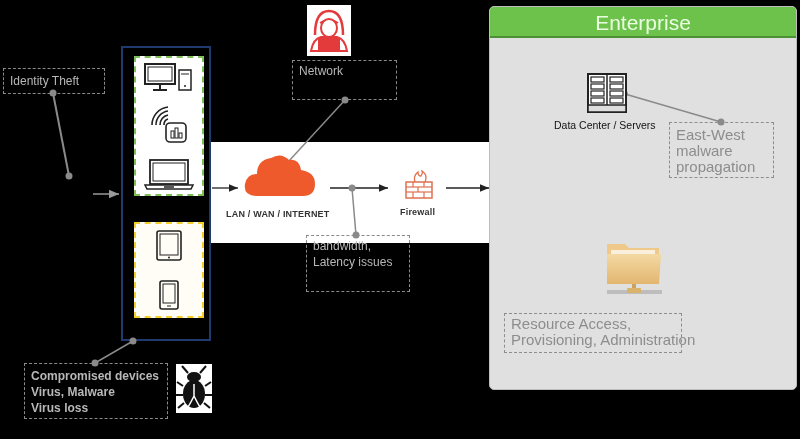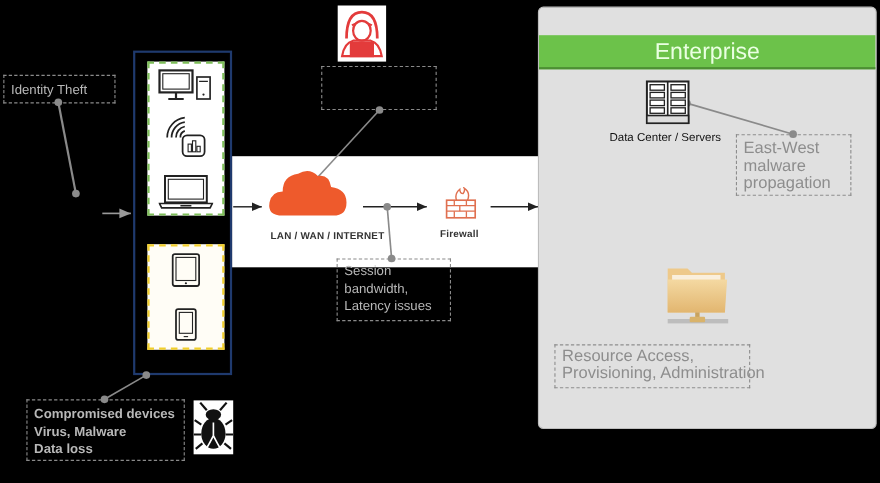--- a/index.html
+++ b/index.html
@@ -30,7 +30,7 @@
 
     
     .ent { left: 489px; top: 6px; width: 308px; height: 384px; background: #e0e0e0; border-radius: 5px; border: 1px solid #bdbdbd; overflow: hidden; }
-    .ent-header { left: 0; top: 0; width: 100%; height: 31px; background: #6cc24a; color: #eaffe2; font-size: 21px; text-align: center; line-height: 31px; border-bottom: 2px solid #4d8f33; margin-top: 25px; }
+    .ent-header { left: 0; top: 0; width: 100%; height: 31px; background: #6cc24a; color: #eaffe2; font-size: 21px; text-align: center; line-height: 31px; border-bottom: 2px solid #4d8f33; }
 
     .label-small { font-size: 9px; font-weight: bold; color: #333; letter-spacing: 0.2px; white-space: nowrap; }
     .dc-label { font-size: 10.5px; color: #111; white-space: nowrap; }

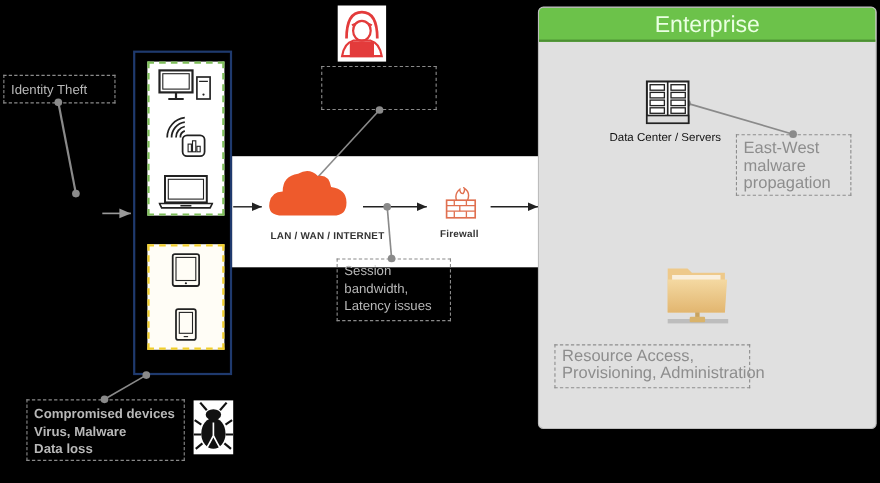--- a/index.html
+++ b/index.html
@@ -225,6 +225,7 @@
 </div>
 
 <div class="abs callout dark netvul">
+  <span>Network</span>
 </div>
 
 <div class="abs callout dark session">

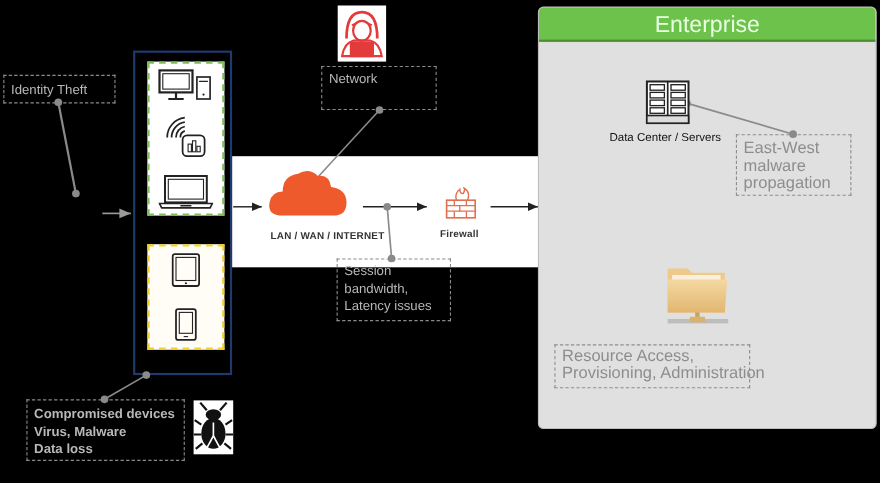--- a/index.html
+++ b/index.html
@@ -151,7 +151,7 @@
     <path d="M14,44 Q0,44 2,32 Q4,22 14,22 Q14,8 28,6 Q38,0 46,8 Q56,6 58,18 Q72,20 72,32 Q72,44 60,44 z" fill="#ee5a2c"></path>
   </svg>
 </div>
-<div class="abs label-small" style="left:226px;top:209px;margin-left:20px;">LAN / WAN / INTERNET</div>
+<div class="abs label-small" style="left:226px;top:209px;">LAN / WAN / INTERNET</div>
 
 <div class="abs" style="left:403px;top:170px;">
   <svg width="32" height="30" viewBox="0 0 32 30">

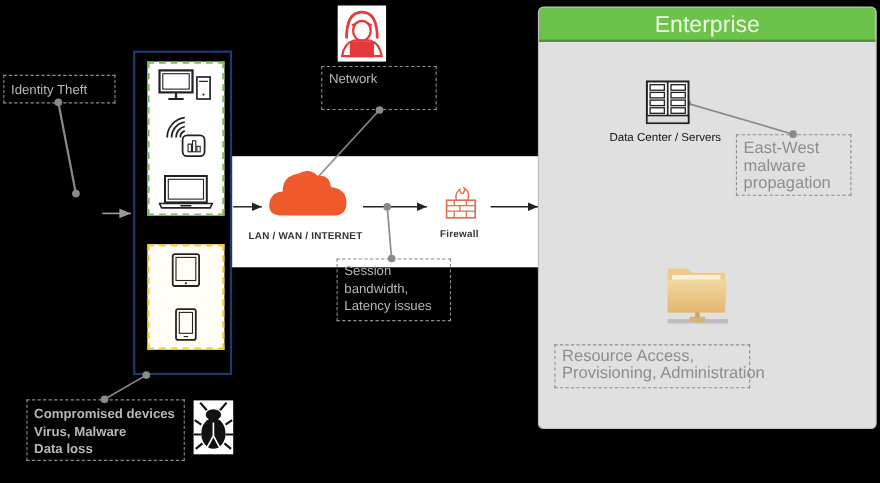--- a/index.html
+++ b/index.html
@@ -229,7 +229,6 @@
 </div>
 
 <div class="abs callout dark session">
-  <span>Session</span>
   <span>bandwidth,</span>
   <span>Latency issues</span>
 </div>

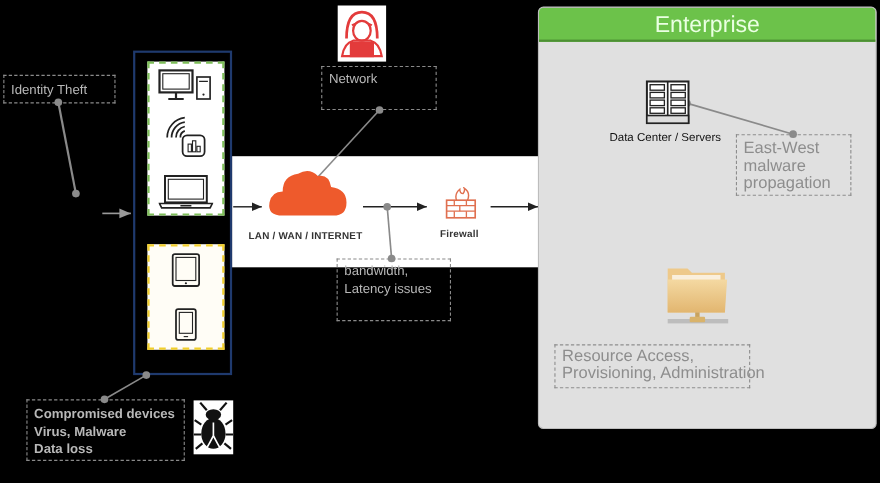--- a/index.html
+++ b/index.html
@@ -236,7 +236,7 @@
 <div class="abs callout dark compromised">
   <span>Compromised devices</span>
   <span>Virus, Malware</span>
-  <span>Data loss</span>
+  <span>Virus loss</span>
 </div>
 
 <div class="abs callout light eastwest">

